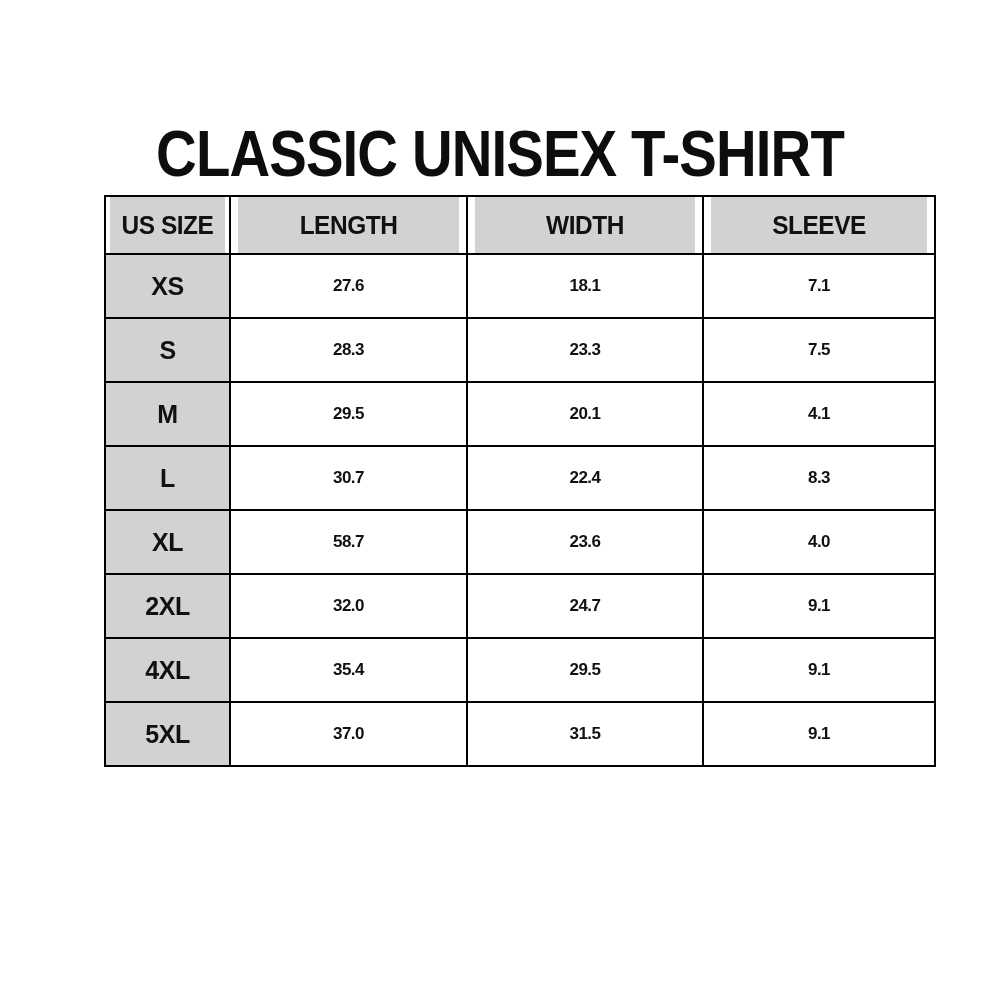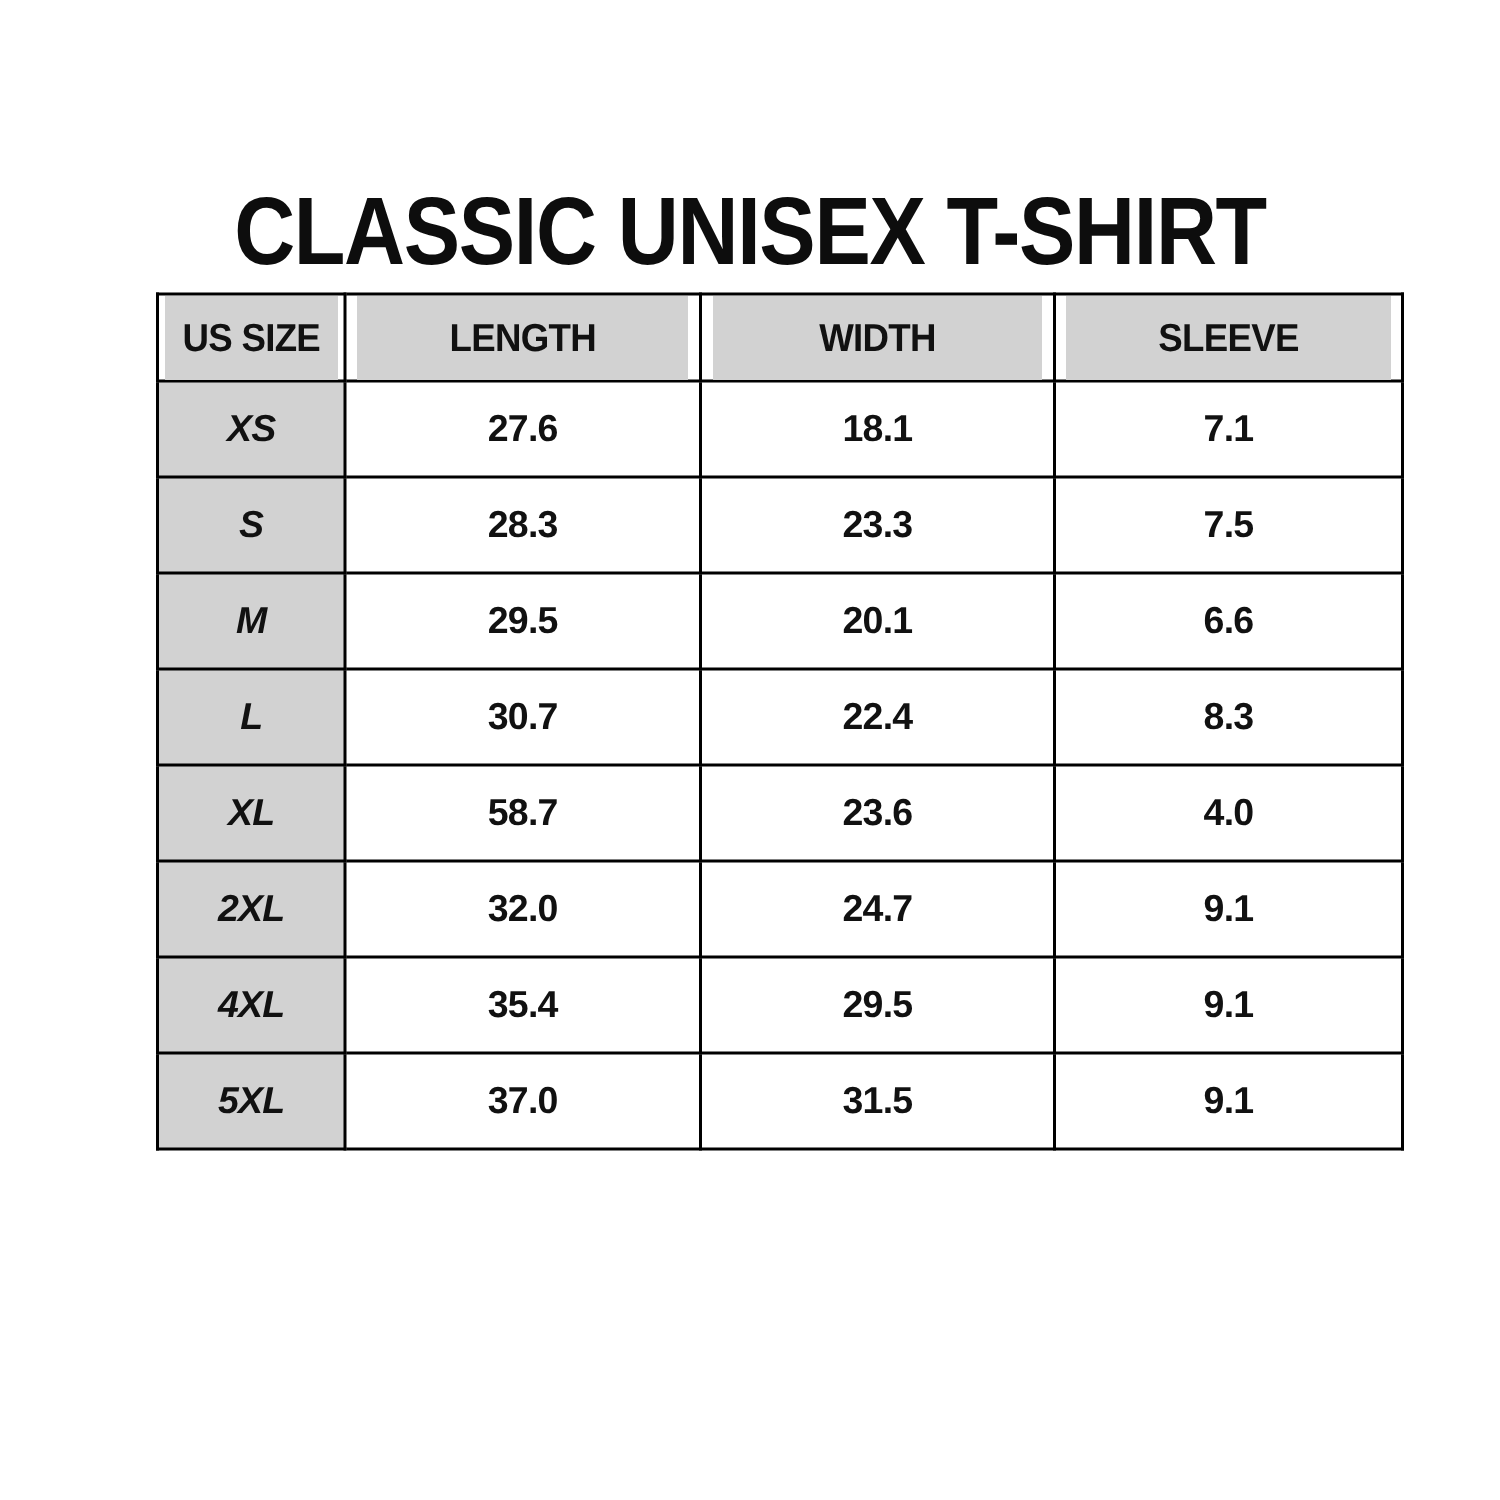--- a/index.html
+++ b/index.html
@@ -63,7 +63,6 @@
     background: #d2d2d2;
     font-size: 25px;
     letter-spacing: -0.5px;
-    font-style: italic;
   }
   table.size-chart tbody td {
     background: #ffffff;

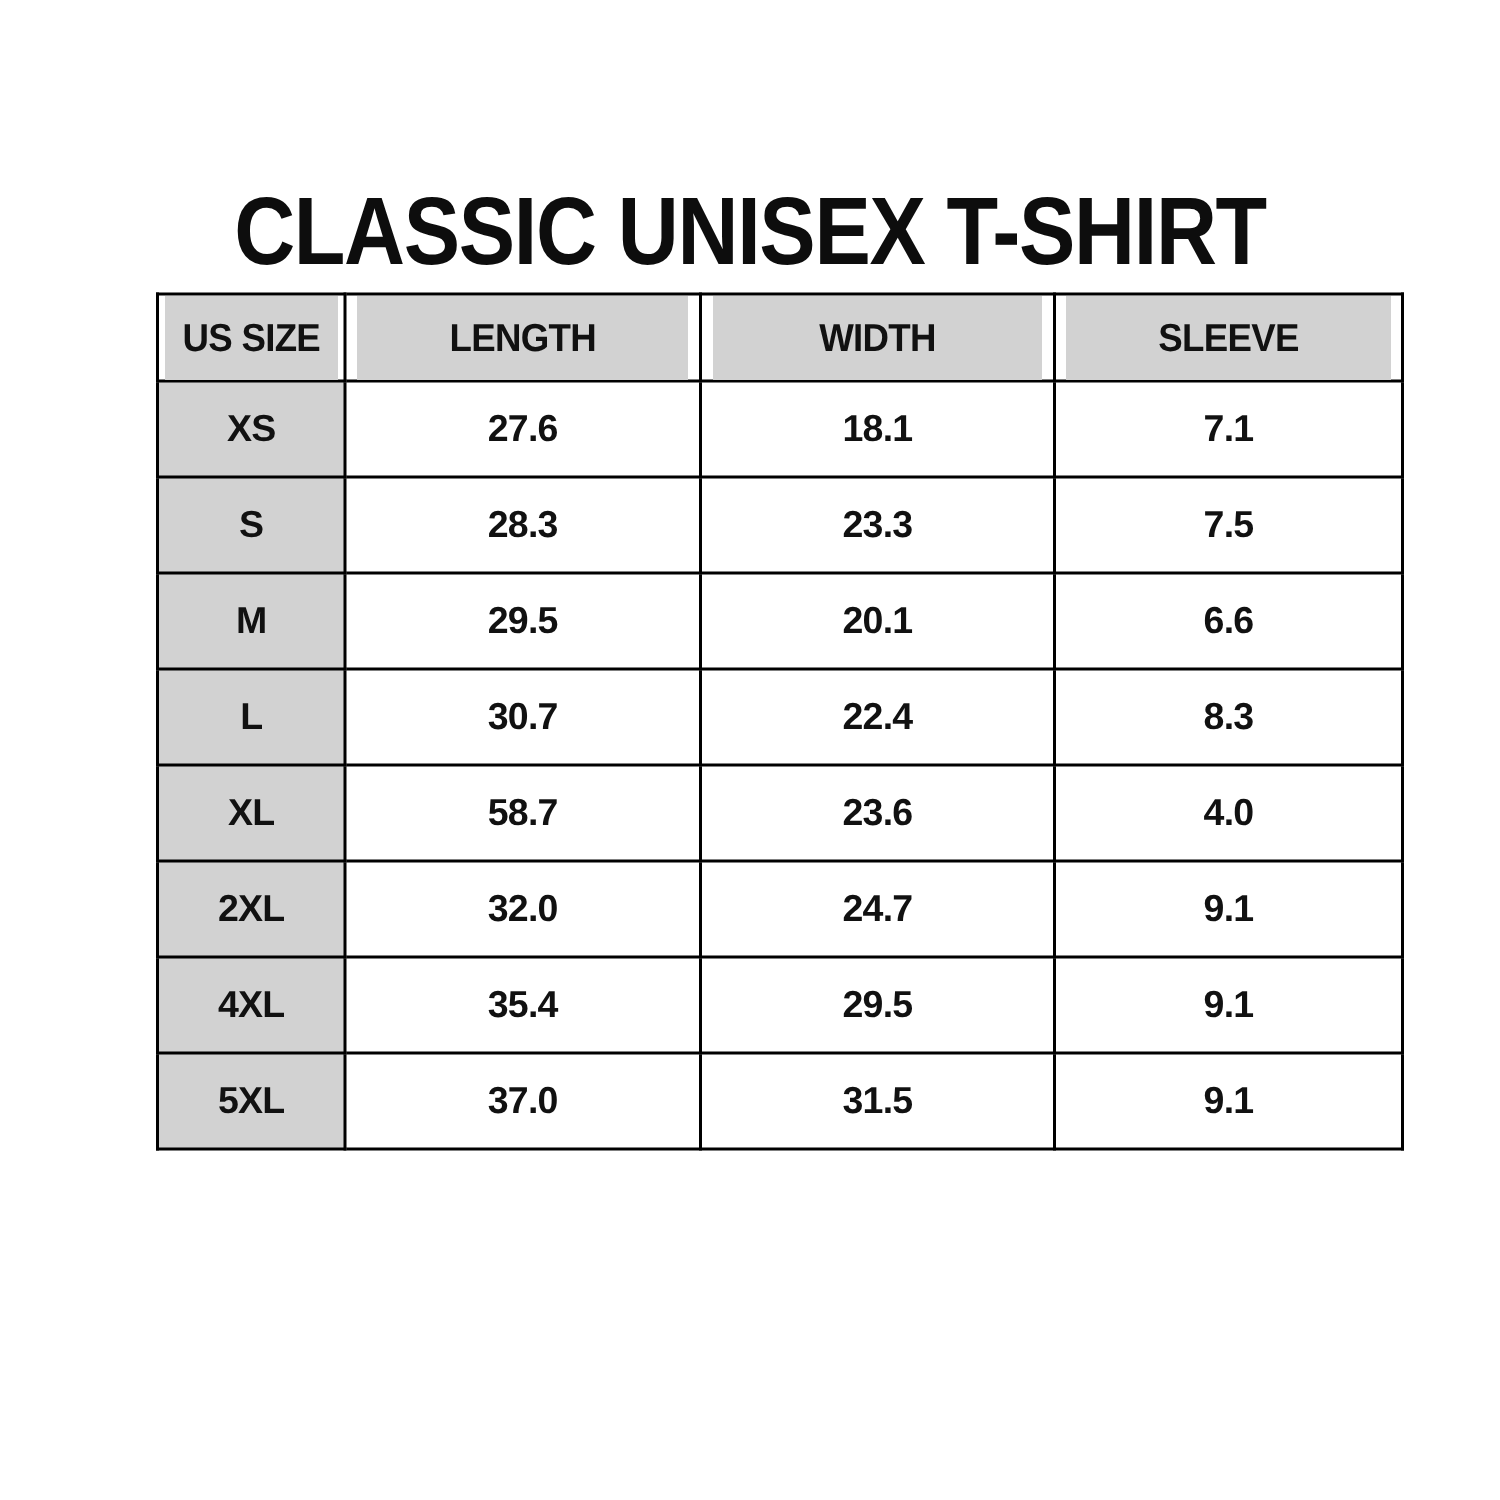--- a/index.html
+++ b/index.html
@@ -66,7 +66,7 @@
   }
   table.size-chart tbody td {
     background: #ffffff;
-    font-size: 25px;
+    font-size: 17px;
     letter-spacing: -0.5px;
   }
 </style>

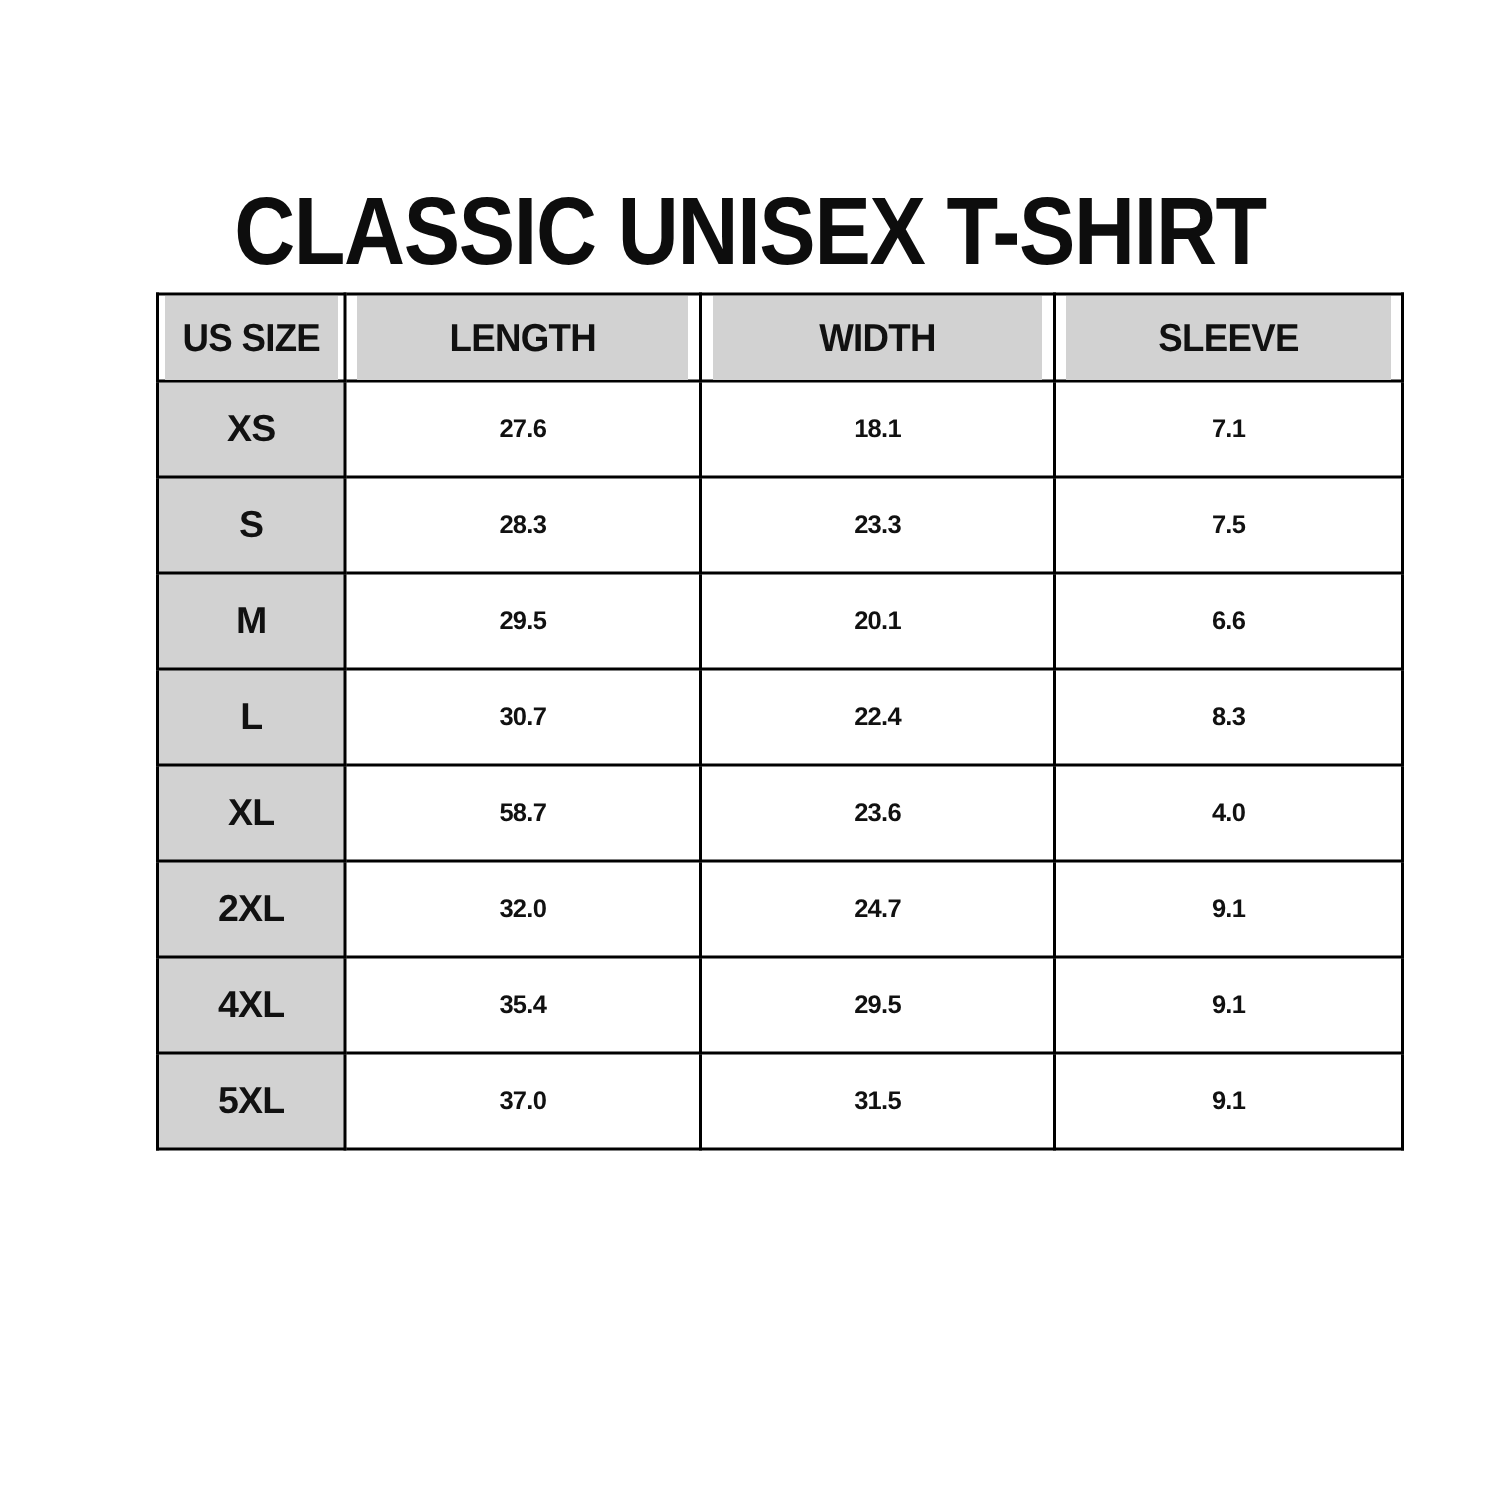--- a/index.html
+++ b/index.html
@@ -109,7 +109,7 @@
           <th>M</th>
           <td>29.5</td>
           <td>20.1</td>
-          <td>6.6</td>
+          <td>4.1</td>
         </tr>
         <tr>
           <th>L</th>

